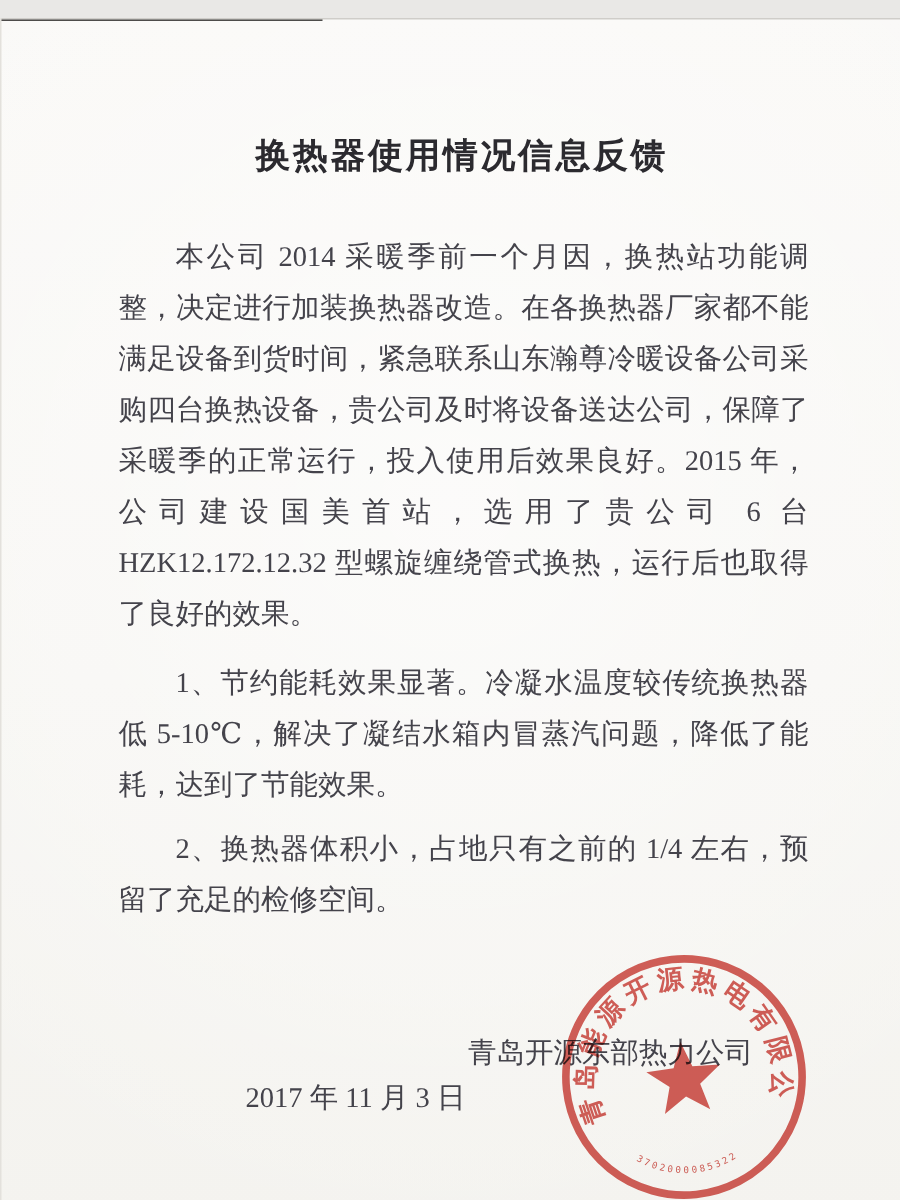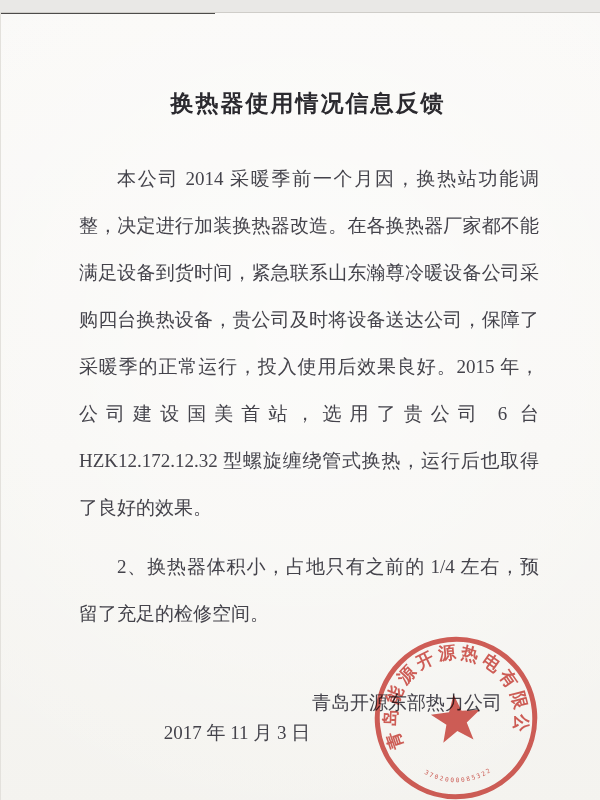--- a/index.html
+++ b/index.html
@@ -50,7 +50,7 @@
   .doc-body {
     margin: 36px 61px 0 63px;
     font-size: 19px;
-    line-height: 47px;
+    line-height: 34px;
     text-align: justify;
     color: #44434b;
   }

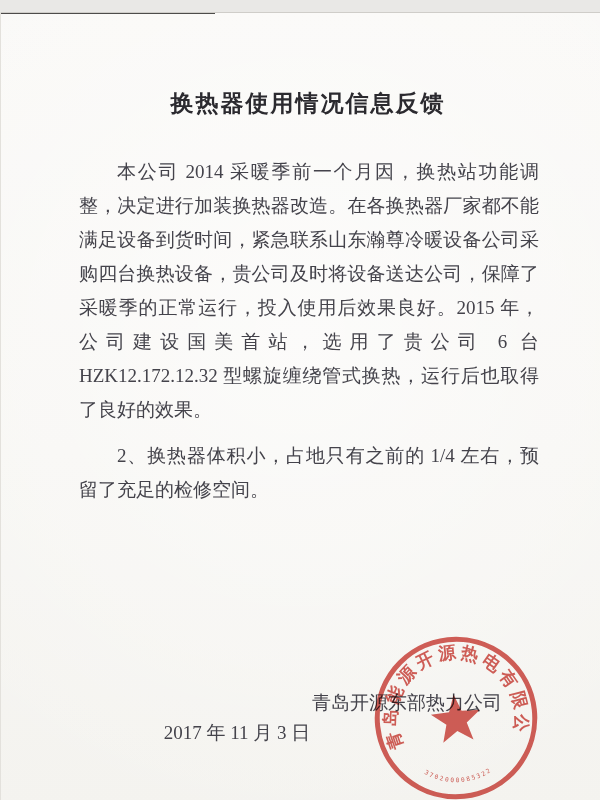--- a/index.html
+++ b/index.html
@@ -109,6 +109,7 @@
 
   <div class="doc-body">
     <p class="intro">本公司 2014 采暖季前一个月因，换热站功能调整，决定进行加装换热器改造。在各换热器厂家都不能满足设备到货时间，紧急联系山东瀚尊冷暖设备公司采购四台换热设备，贵公司及时将设备送达公司，保障了采暖季的正常运行，投入使用后效果良好。2015 年，公司建设国美首站，选用了贵公司 6 台 HZK12.172.12.32 型螺旋缠绕管式换热，运行后也取得了良好的效果。</p>
+    <p>1、节约能耗效果显著。冷凝水温度较传统换热器低 5-10℃，解决了凝结水箱内冒蒸汽问题，降低了能耗，达到了节能效果。</p>
     <p>2、换热器体积小，占地只有之前的 1/4 左右，预留了充足的检修空间。</p>
   </div>
 

